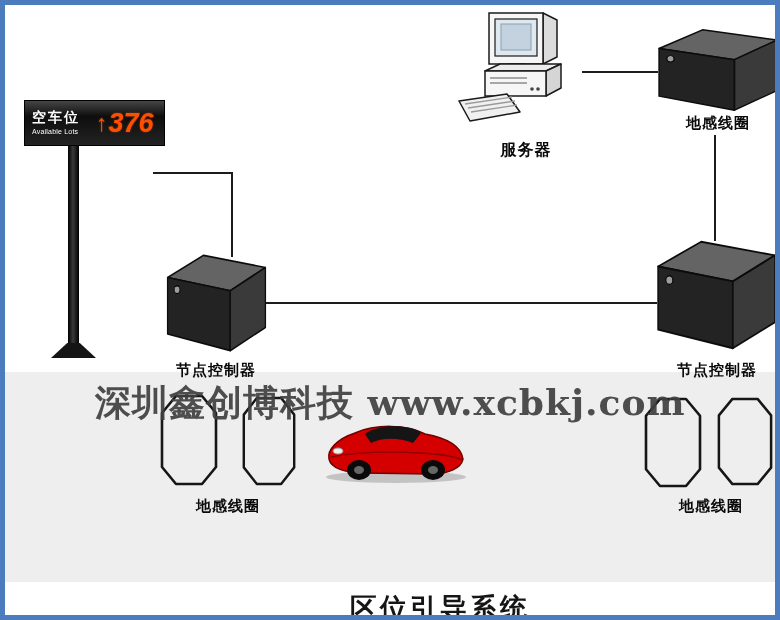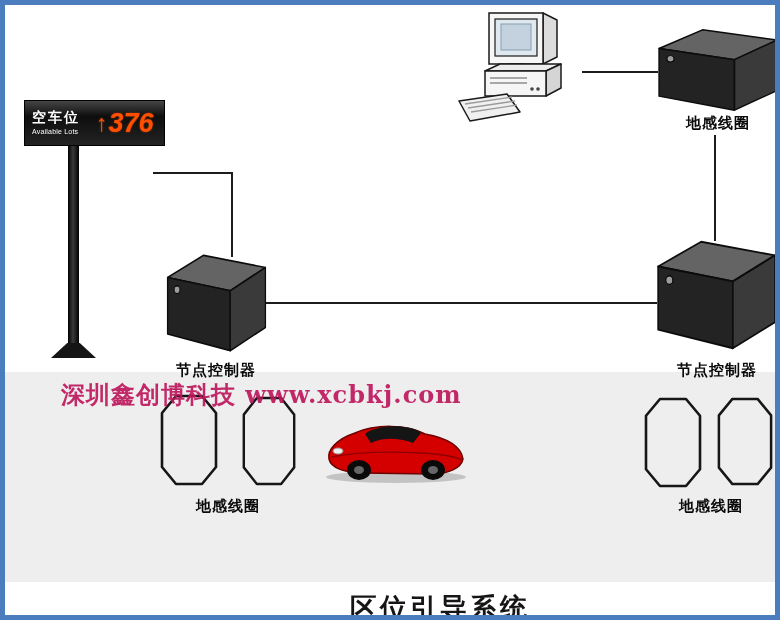--- a/index.html
+++ b/index.html
@@ -204,6 +204,7 @@
     <ellipse cx="112" cy="57" rx="5" ry="4" fill="#666"></ellipse>
   </svg>
 
+  <div class="label" id="label-server">服务器</div>
   <div class="label" id="label-main">地感线圈</div>
   <div class="label" id="label-node-left">节点控制器</div>
   <div class="label" id="label-node-right">节点控制器</div>

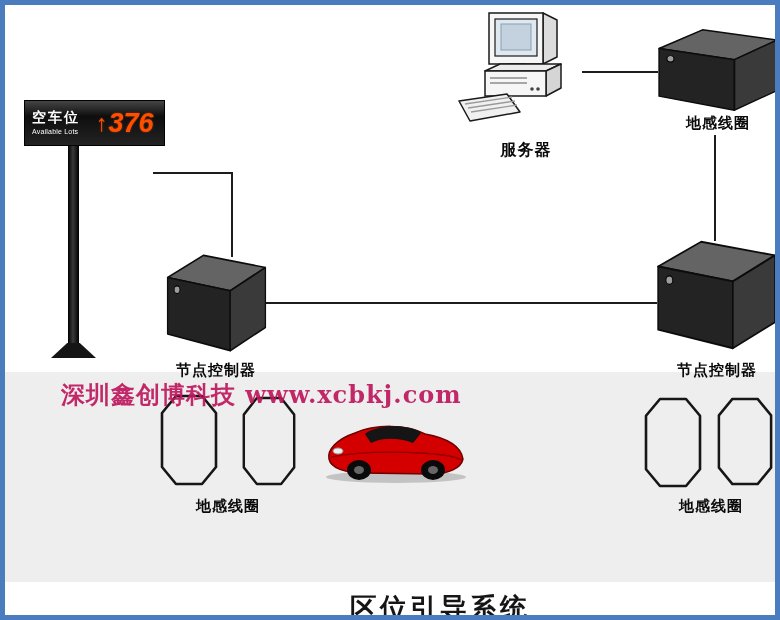--- a/index.html
+++ b/index.html
@@ -90,11 +90,11 @@
 
   .watermark {
     position: absolute;
-    left: 56px; top: 374px; width: 680px;
+    left: 90px; top: 374px; width: 680px;
     z-index: 5;
     font-family: "DejaVu Serif", "Liberation Serif", serif;
-    font-size: 24px; font-weight: 700;
-    color: #be185d;
+    font-size: 36px; font-weight: 700;
+    color: #404040;
     white-space: nowrap;
     opacity: 0.92;
     letter-spacing: 1px;

